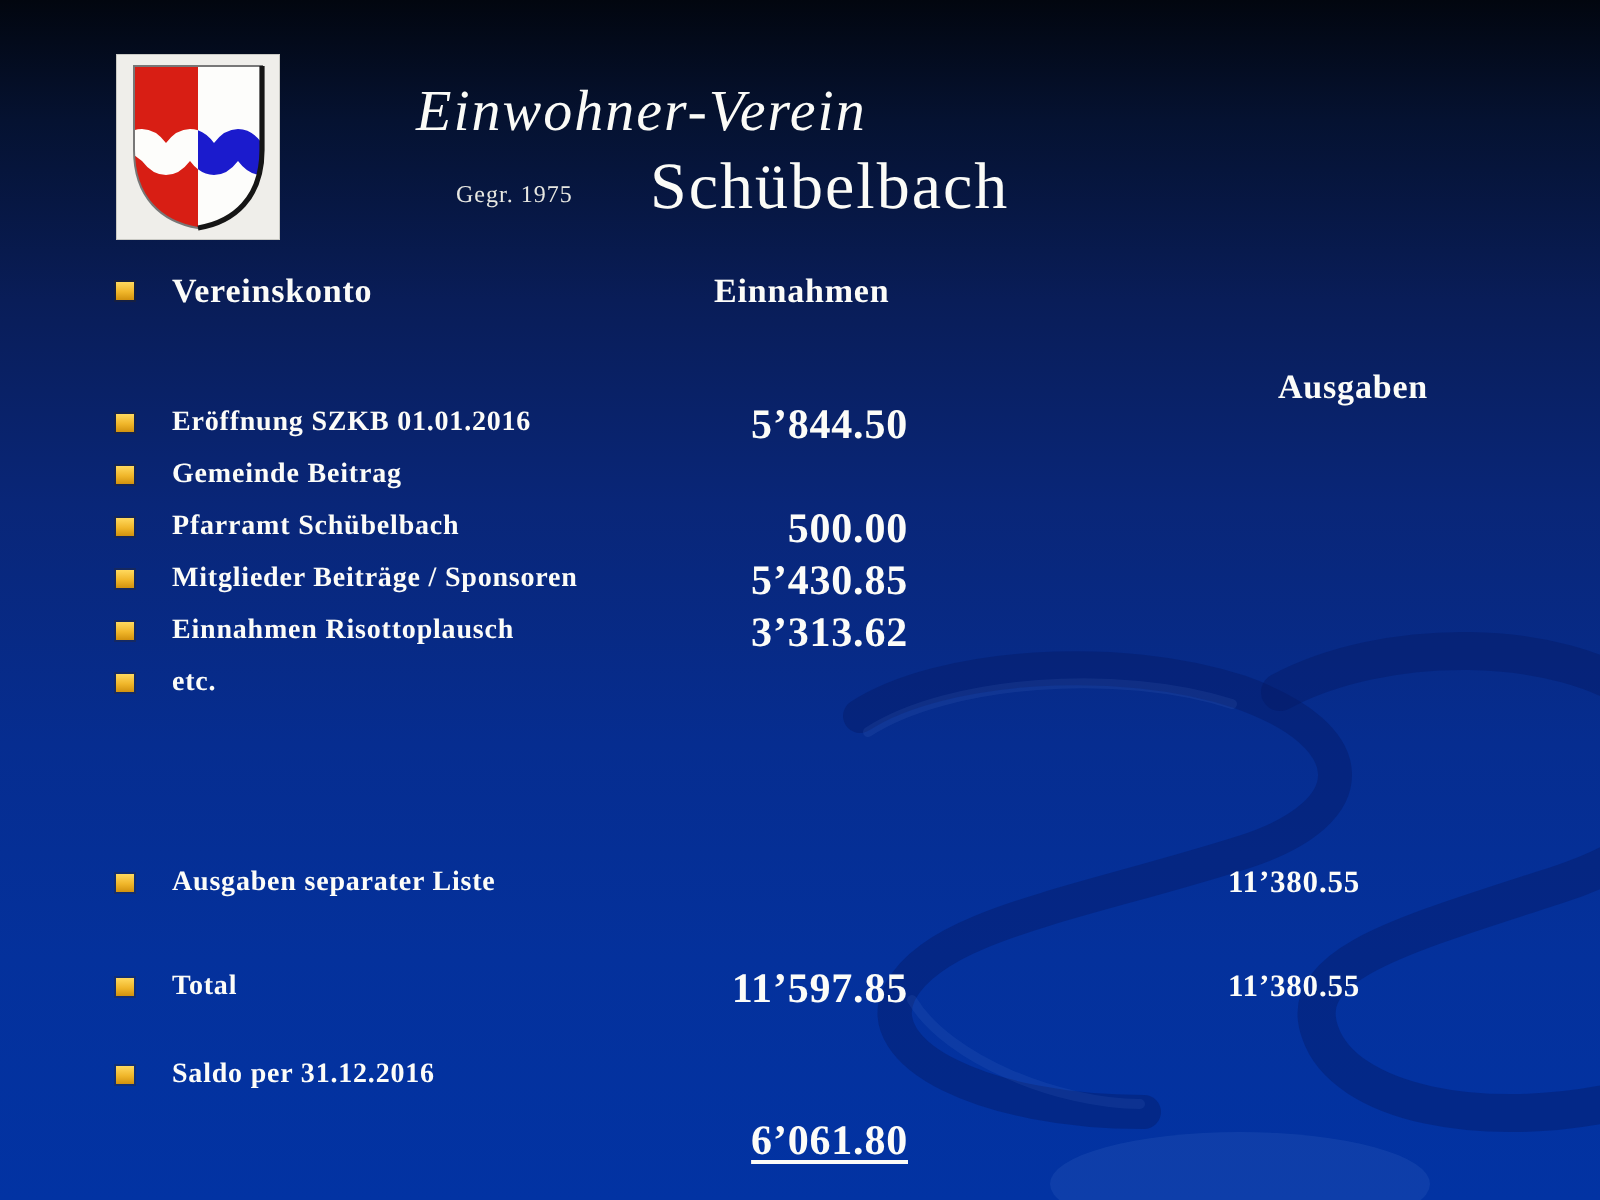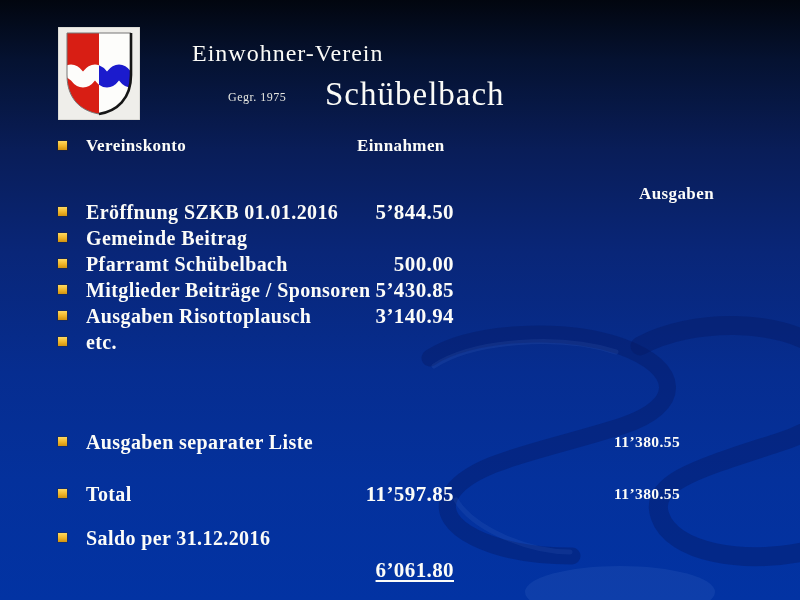--- a/index.html
+++ b/index.html
@@ -23,8 +23,8 @@
     width: 82px; height: 93px;
   }
   .title1 {
-    position: absolute; left: 192px; top: 40px;
-    font-size: 24px; color: #fbfbf7; letter-spacing: 1px;
+    position: absolute; left: 208px; top: 40px;
+    font-size: 29px; color: #fbfbf7; letter-spacing: 1px; font-style: italic;
   }
   .founded {
     position: absolute; left: 228px; top: 90px;

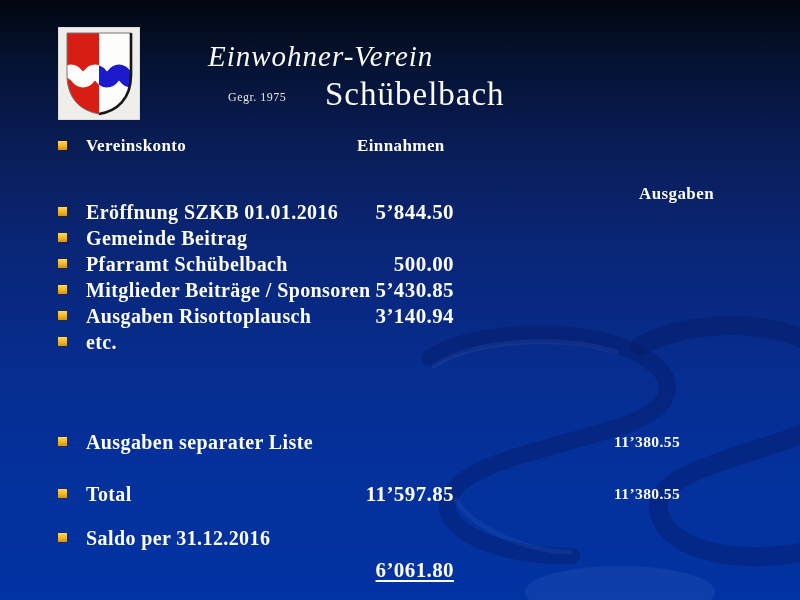--- a/index.html
+++ b/index.html
@@ -45,7 +45,7 @@
   }
   .label {
     position: absolute; left: 72px;
-    font-size: 20px; font-weight: bold; color: #fcfcf8; letter-spacing: 0.4px;
+    font-size: 14px; font-weight: bold; color: #fcfcf8; letter-spacing: 0.4px;
     white-space: nowrap;
   }
   .income {

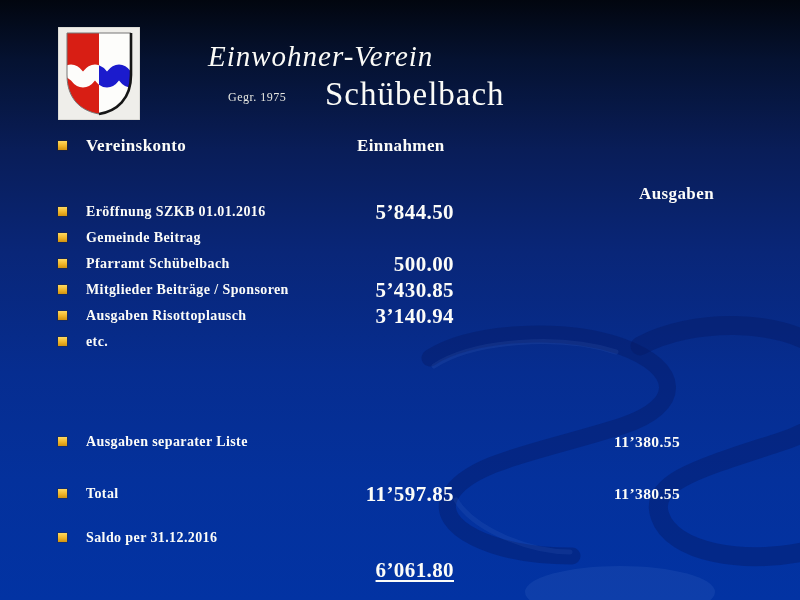--- a/index.html
+++ b/index.html
@@ -157,7 +157,7 @@
 
   <div class="row" style="top:306px">
     <span class="bullet"></span>
-    <span class="label">Ausgaben Risottoplausch</span>
+    <span class="label">Einnahmen Risottoplausch</span>
     <span class="income">3’140.94</span>
     <span class="expenses"></span>
   </div>

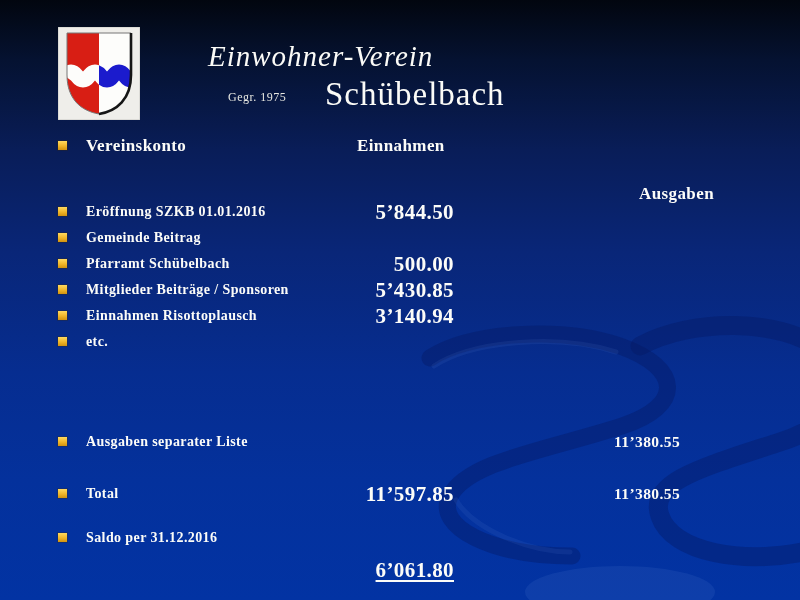--- a/index.html
+++ b/index.html
@@ -158,7 +158,7 @@
   <div class="row" style="top:306px">
     <span class="bullet"></span>
     <span class="label">Einnahmen Risottoplausch</span>
-    <span class="income">3’140.94</span>
+    <span class="income">3’313.62</span>
     <span class="expenses"></span>
   </div>
 

